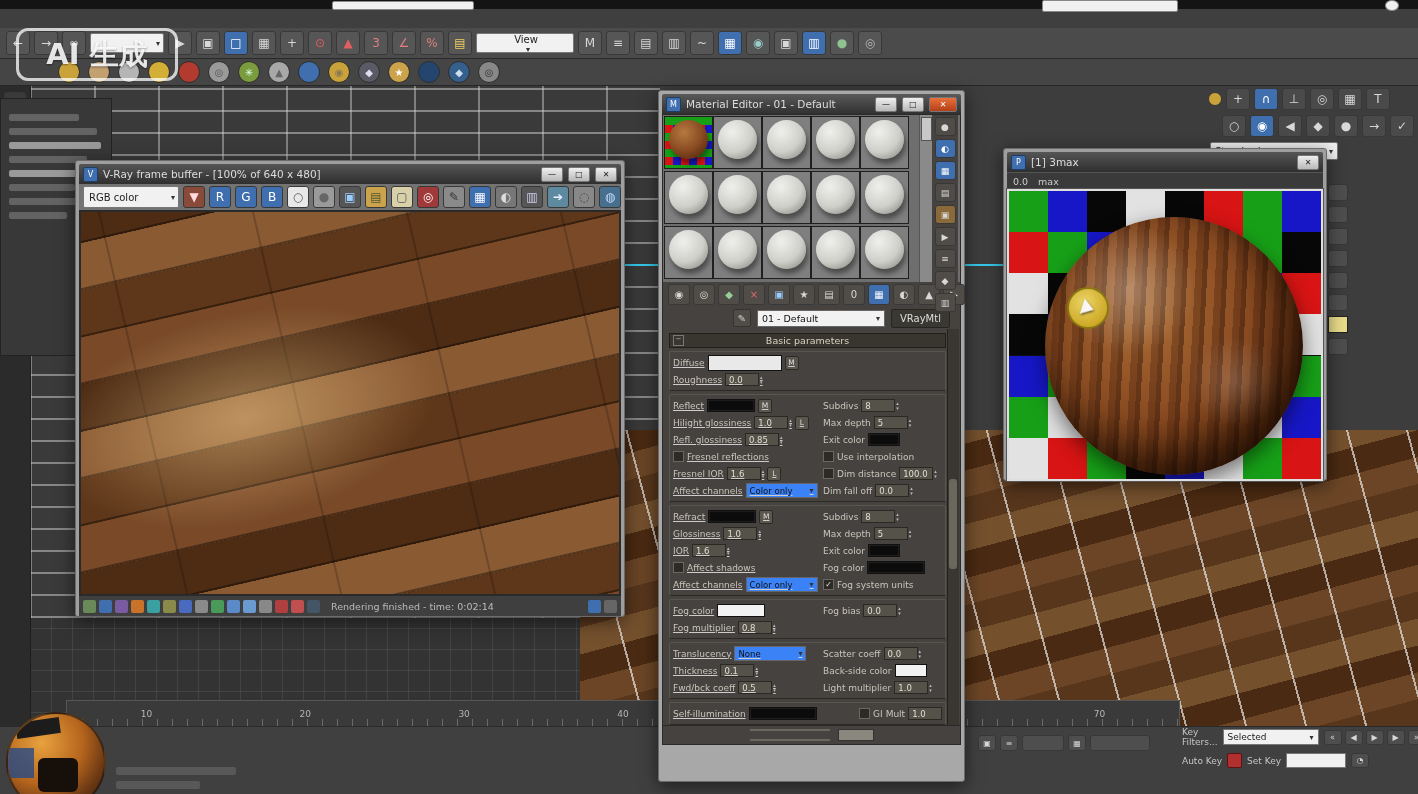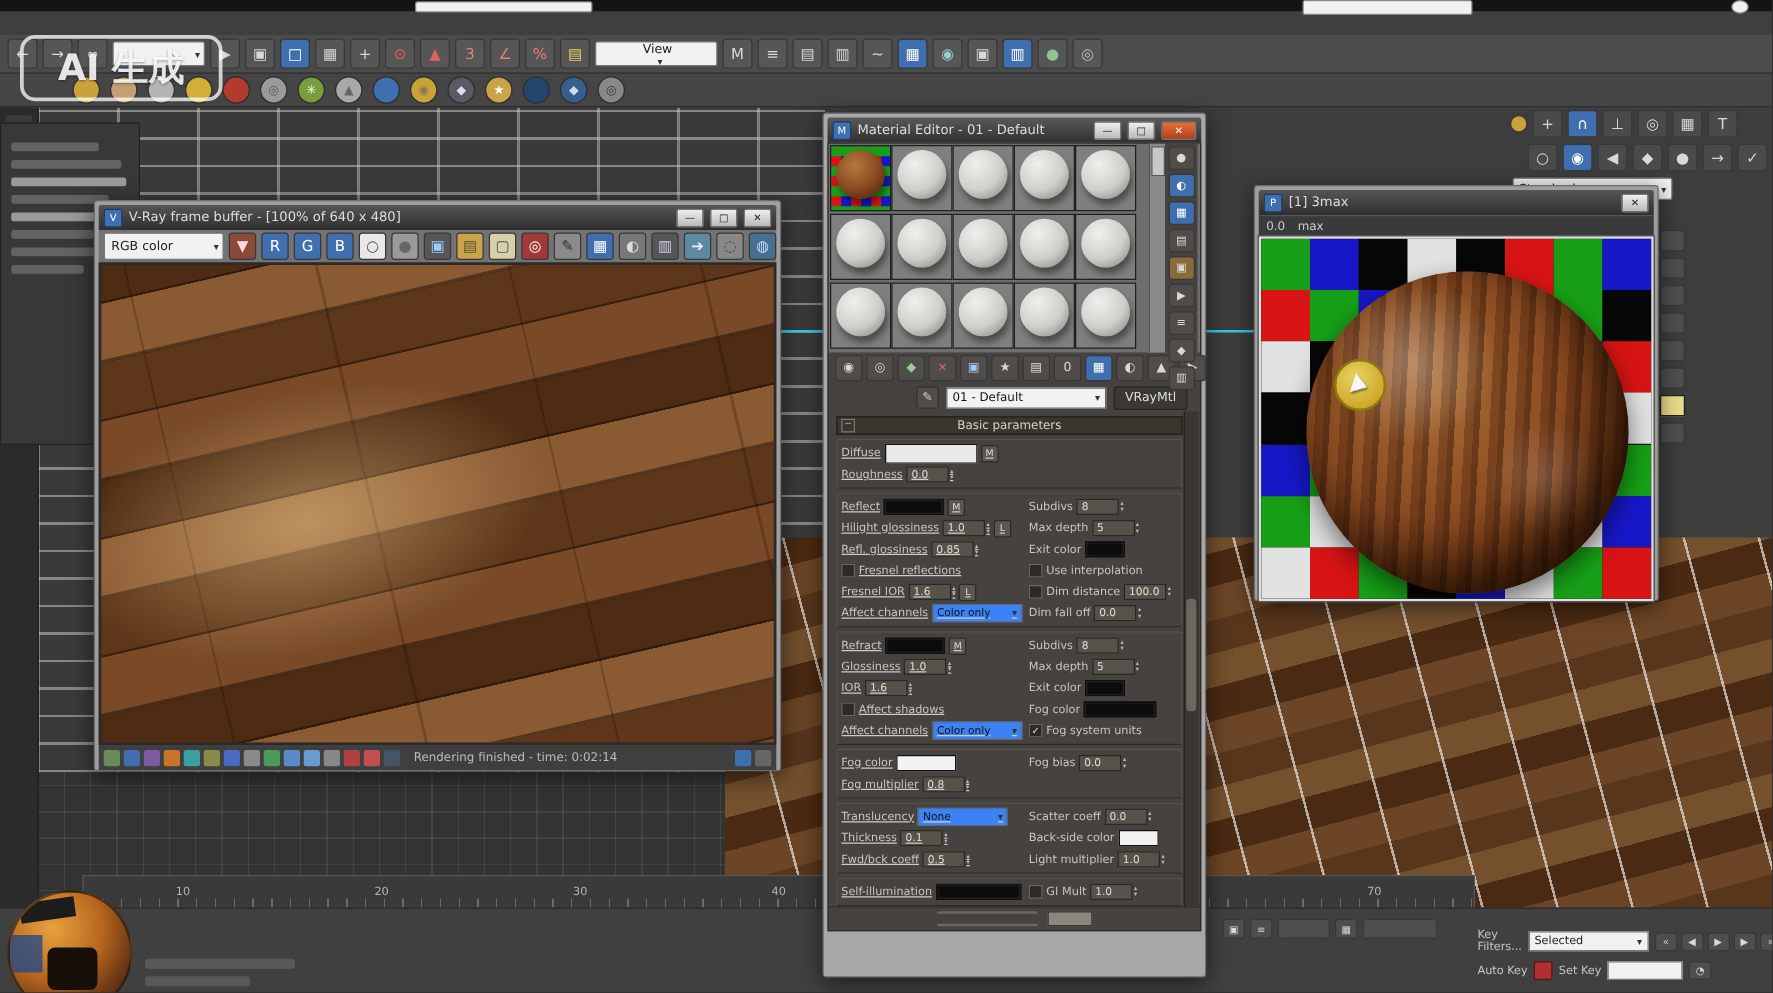--- a/index.html
+++ b/index.html
@@ -736,7 +736,7 @@
                   <span class="swatch" style="background: rgb(11, 11, 11); width: 66px;"></span>
                 </div>
                 <div class="cellR">
-                  <span style="display: inline-flex; align-items: center; gap: 3px;">
+                  <span style="display: inline-flex; align-items: center; gap: 3px; margin-left: 36px;">
                     <span class="cb"></span>
                     <span class="plabel">GI</span>
                   </span>

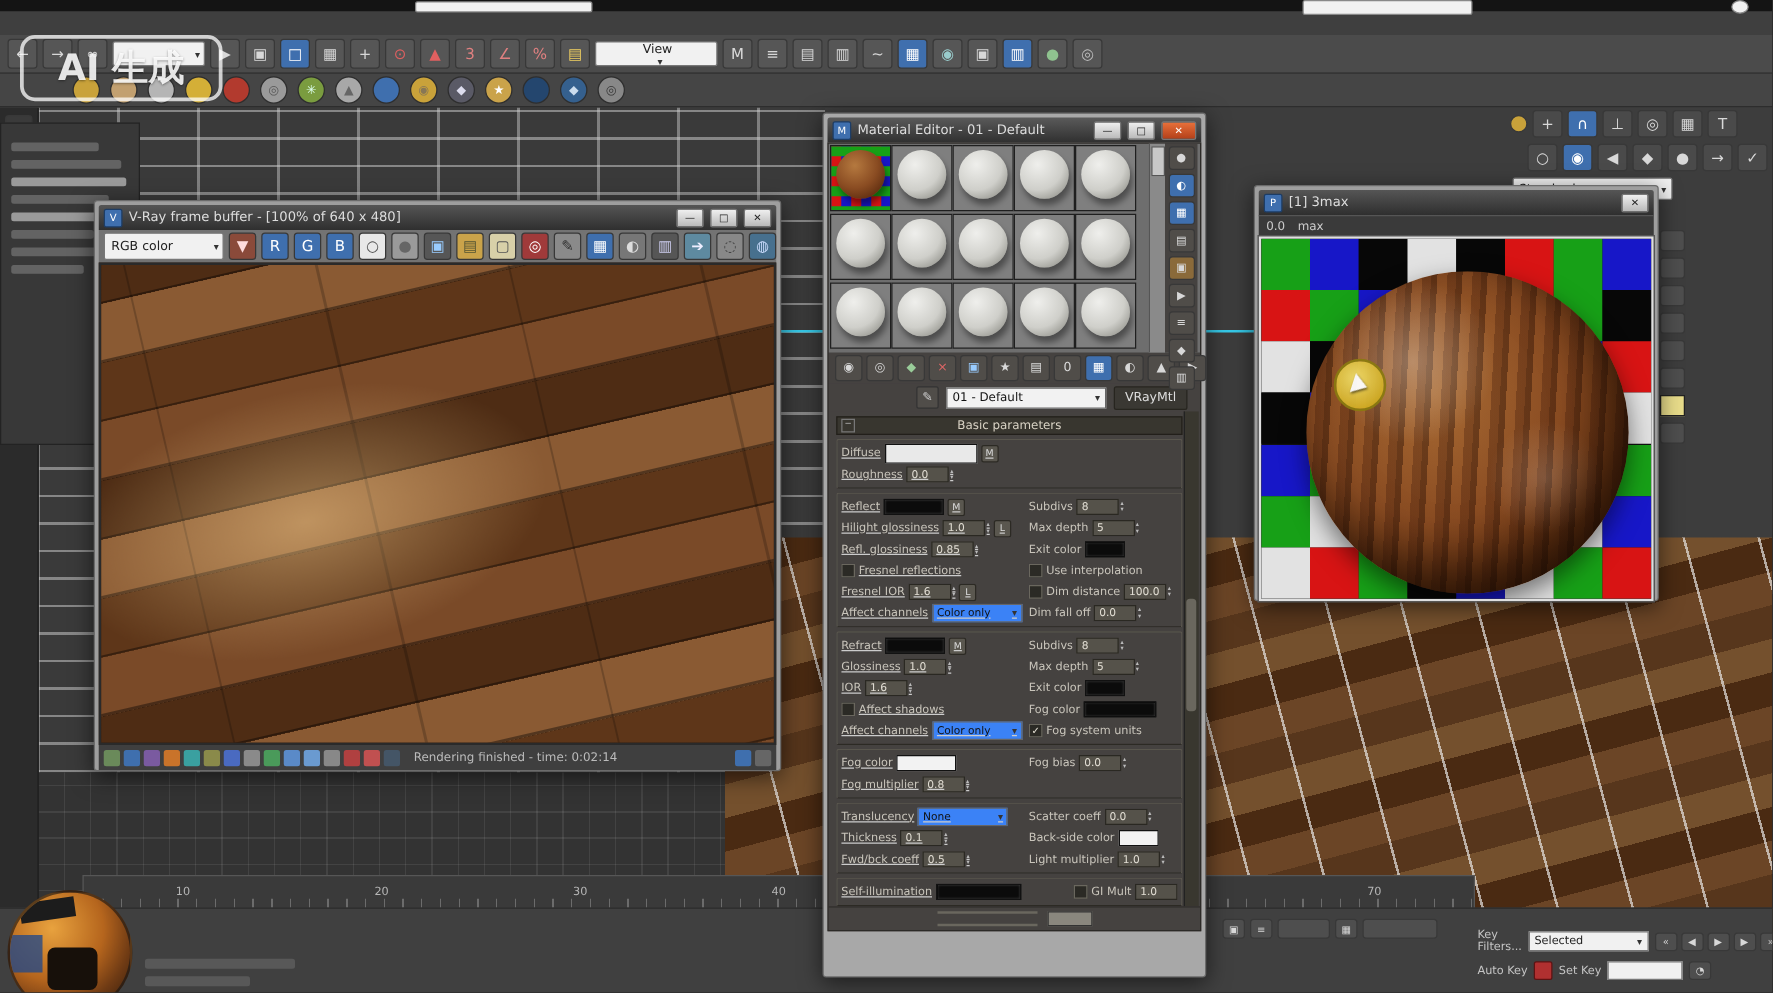--- a/index.html
+++ b/index.html
@@ -153,7 +153,7 @@
   .statusbar .chip{position:absolute;background:#6f6f6f;opacity:.5;border-radius:2px;height:8px;}
   .midtools{position:absolute;left:978px;top:8px;display:flex;gap:4px;align-items:center;}
   .midtools .ic{width:16px;height:14px;background:#4e4e4e;font-size:8px;}
-  .animpanel{position:absolute;left:1182px;top:16px;width:232px;color:#c5c5c5;font-size:9px;}
+  .animpanel{position:absolute;left:1182px;top:0;width:232px;color:#c5c5c5;font-size:9px;}
   .animrow{display:flex;align-items:center;gap:5px;margin-bottom:6px;}
   .wsel{background:#f1f1f1;color:#222;border:1px solid #777;height:14px;min-width:86px;display:flex;align-items:center;
         justify-content:space-between;padding:0 4px;font-size:9px;}

